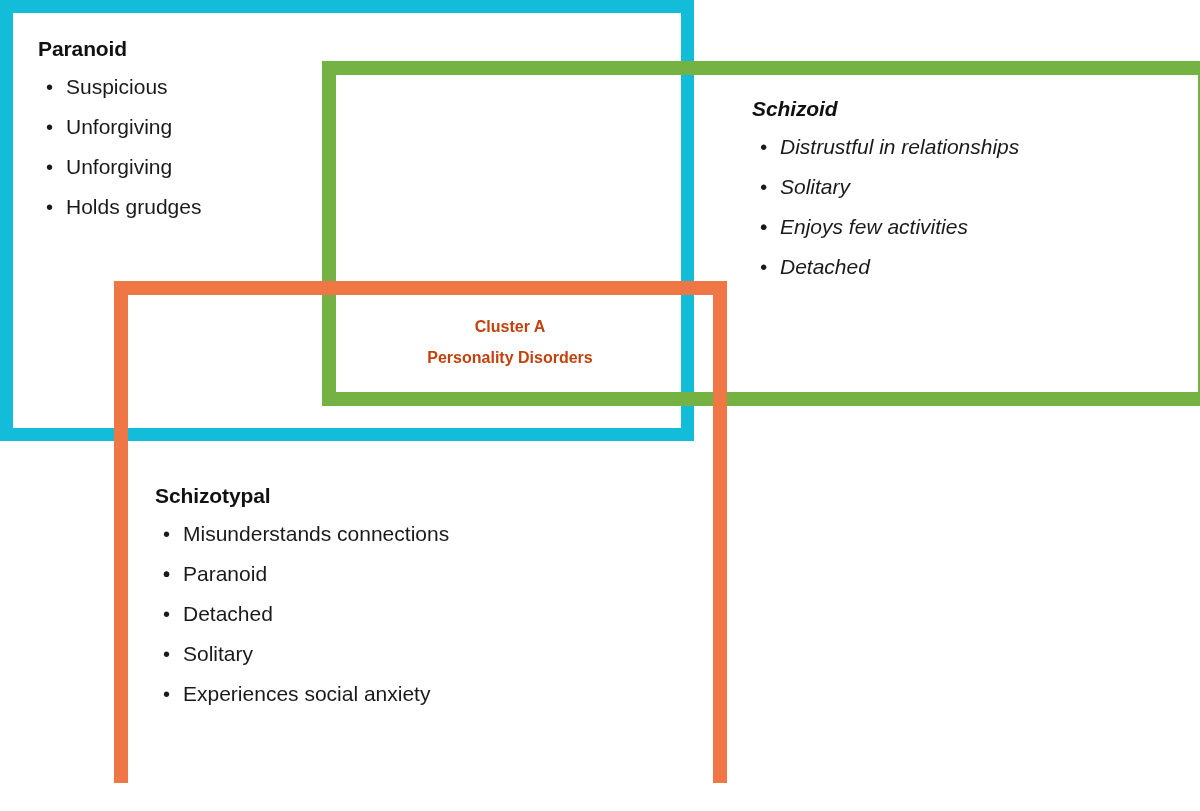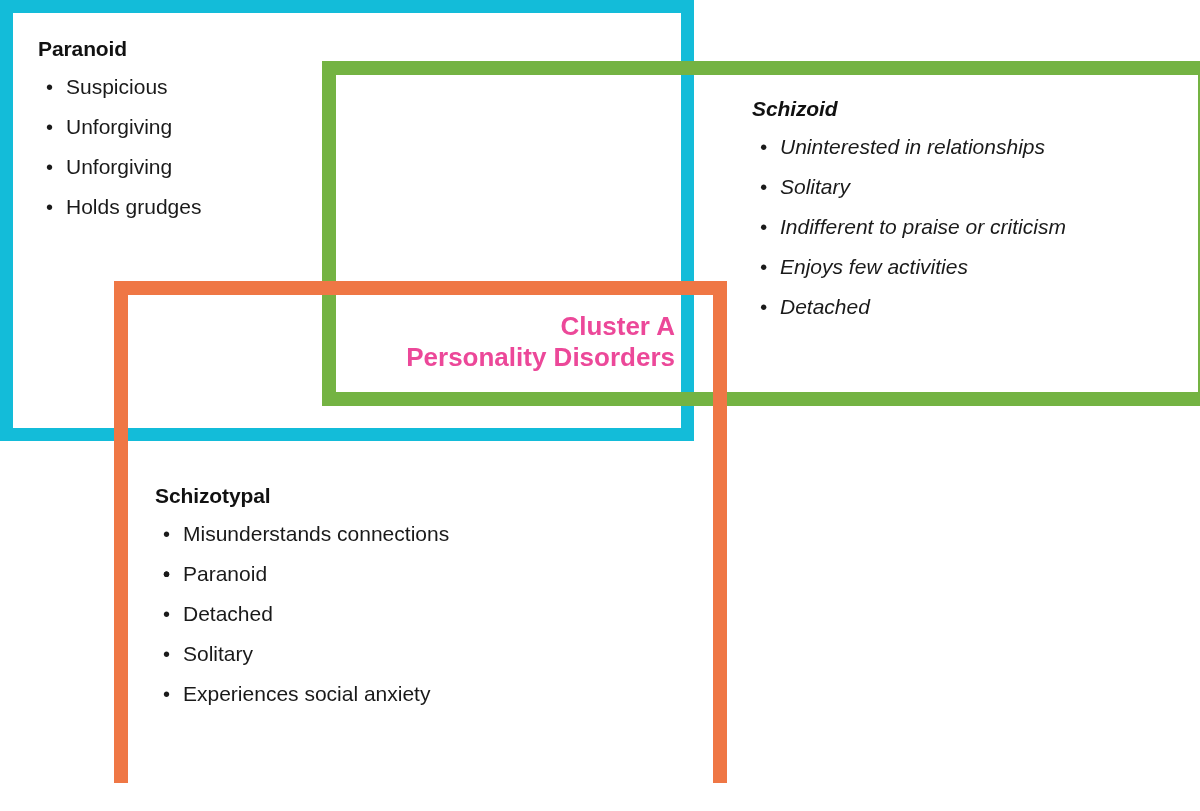--- a/index.html
+++ b/index.html
@@ -142,7 +142,7 @@
     <ul class="traits">
       <li>
         <span class="bullet">•</span>
-        <span>Uninterested in relationships</span>
+        <span>Distrustful in relationships</span>
       </li>
       <li>
         <span class="bullet">•</span>

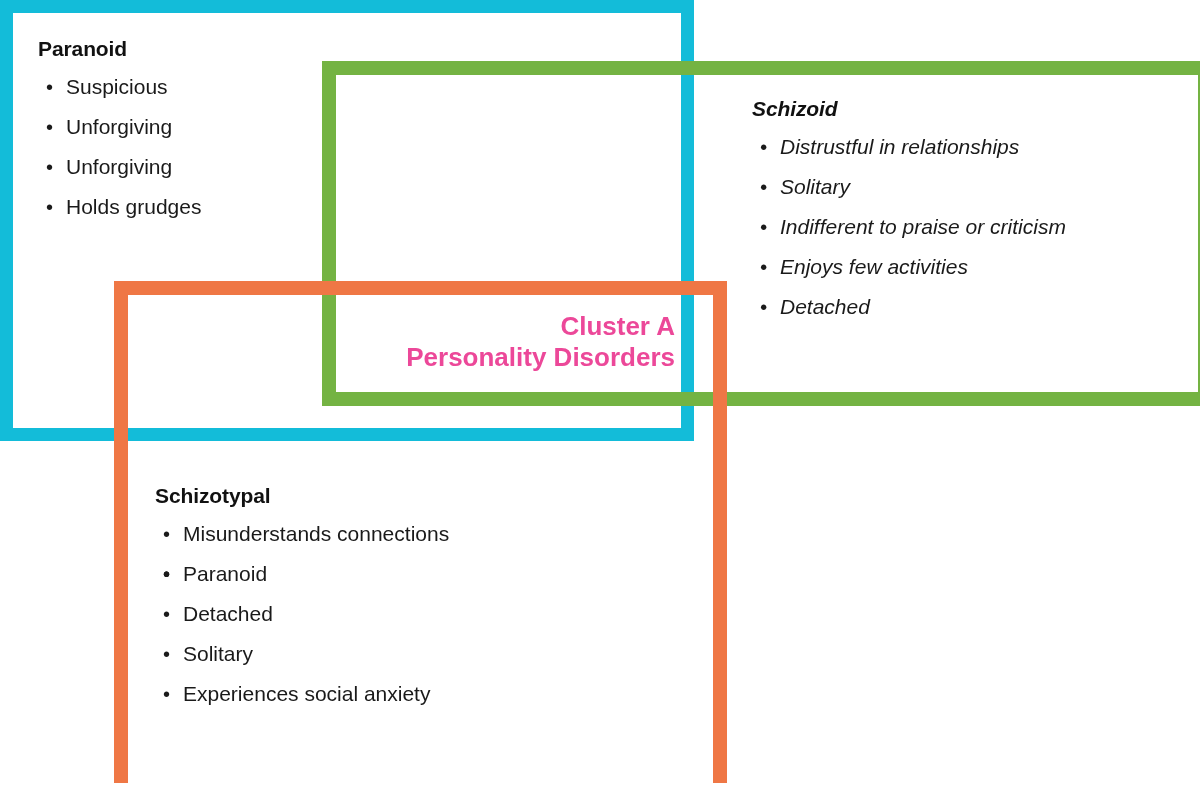--- a/index.html
+++ b/index.html
@@ -150,7 +150,6 @@
       </li>
       <li>
         <span class="bullet">•</span>
-        <span>Indifferent to praise or criticism</span>
       </li>
       <li>
         <span class="bullet">•</span>

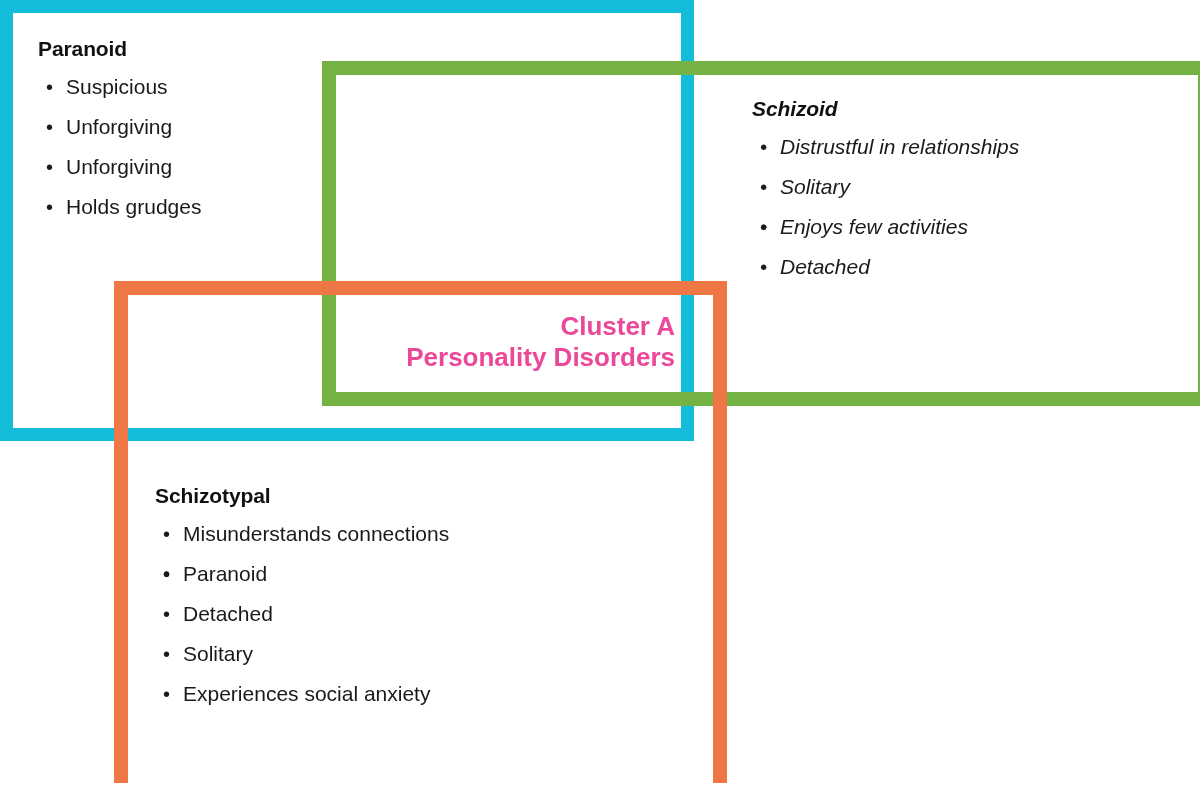--- a/index.html
+++ b/index.html
@@ -97,10 +97,10 @@
     left: 345px;
     top: 311px;
     width: 330px;
-    text-align: right;
-    font-size: 26px;
+    text-align: center;
+    font-size: 16px;
     font-weight: bold;
-    color: #ec4899;
+    color: #c2410c;
     line-height: 31px;
     background: transparent;
   }

